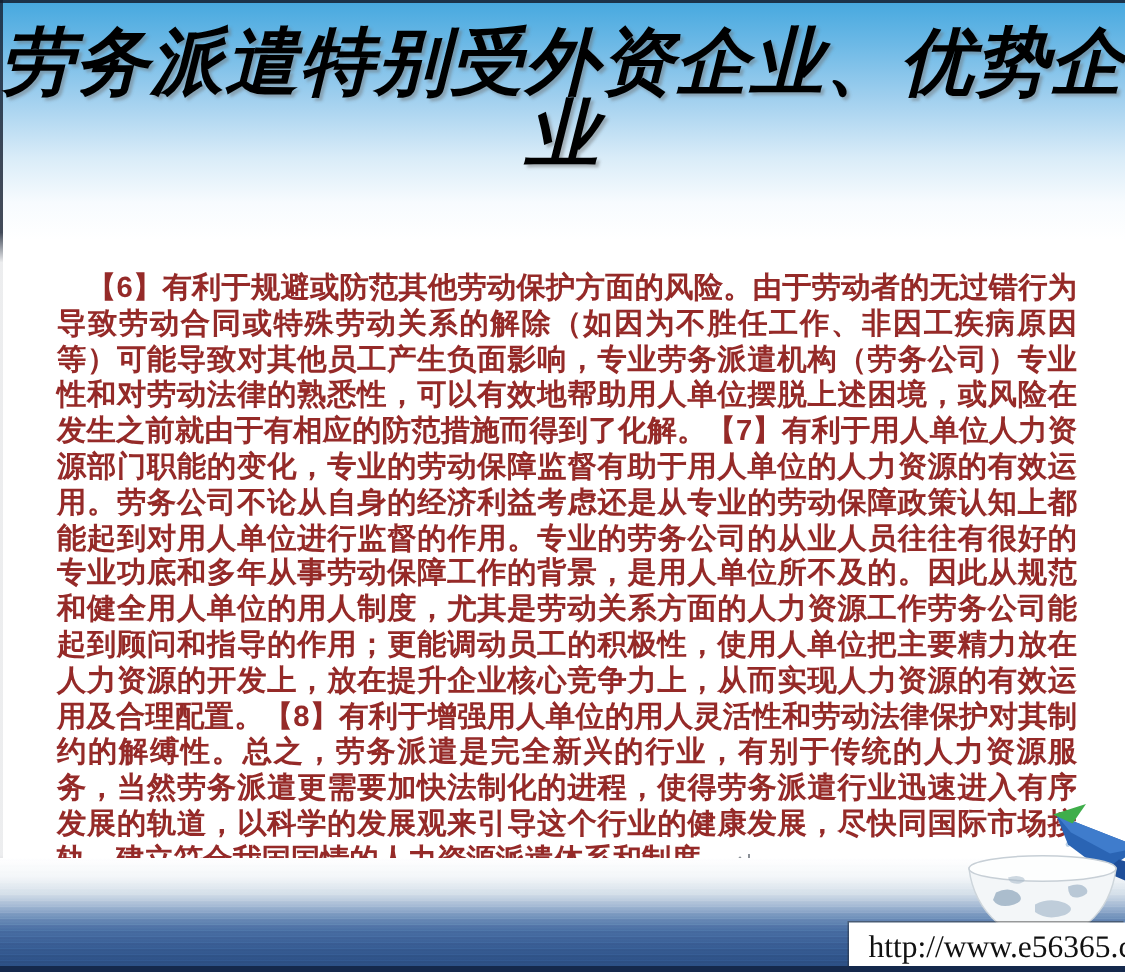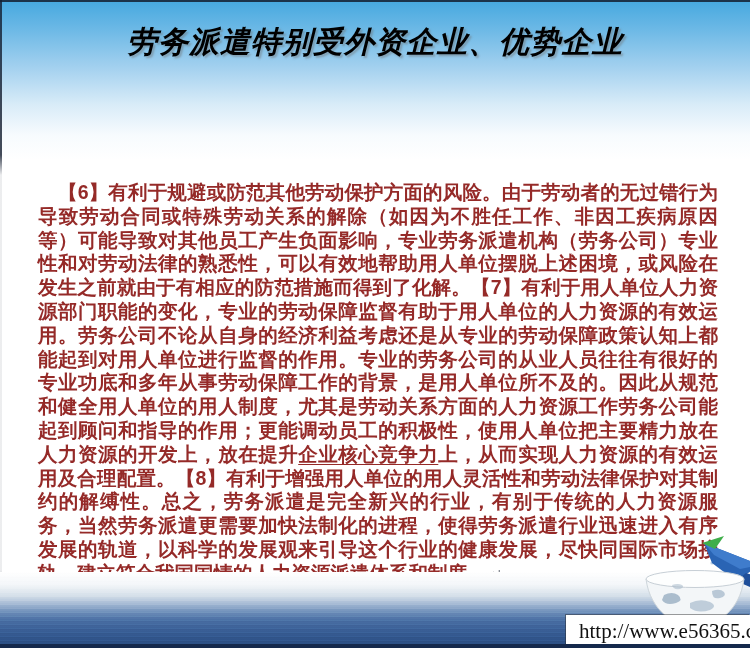--- a/index.html
+++ b/index.html
@@ -25,7 +25,7 @@
   .title{
     position:absolute;top:18px;left:0;right:0;
     text-align:center;
-    font-size:30px;line-height:48px;
+    font-size:49px;line-height:48px;
     font-weight:bold;font-style:italic;
     color:#000;
     letter-spacing:1px;

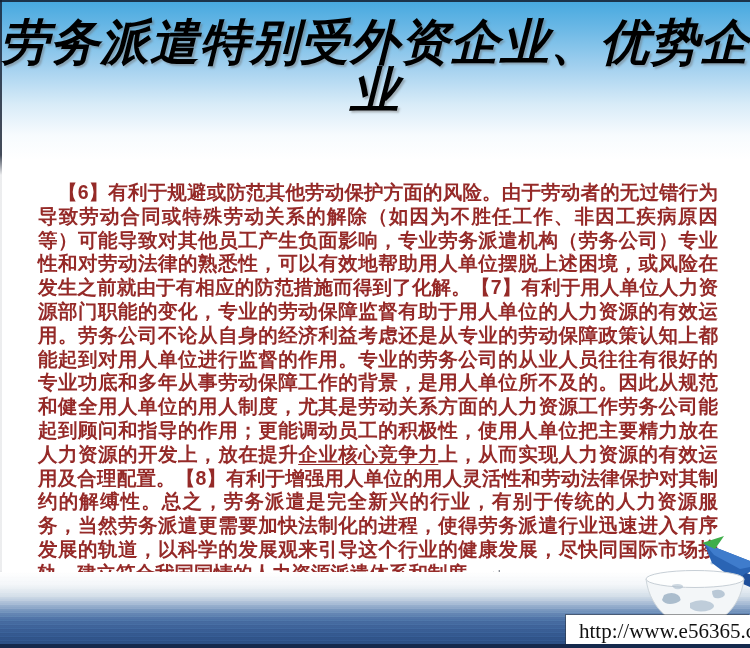--- a/index.html
+++ b/index.html
@@ -41,7 +41,7 @@
     text-indent:20px;
     margin:0;
   }
-  .body-text .u{text-decoration:underline;text-underline-offset:3px;}
+  .body-text .u{text-underline-offset:3px;}
   .return-mark{
     color:#8a8f96;font-weight:normal;font-size:16px;
     text-decoration:none;padding-left:3px;

